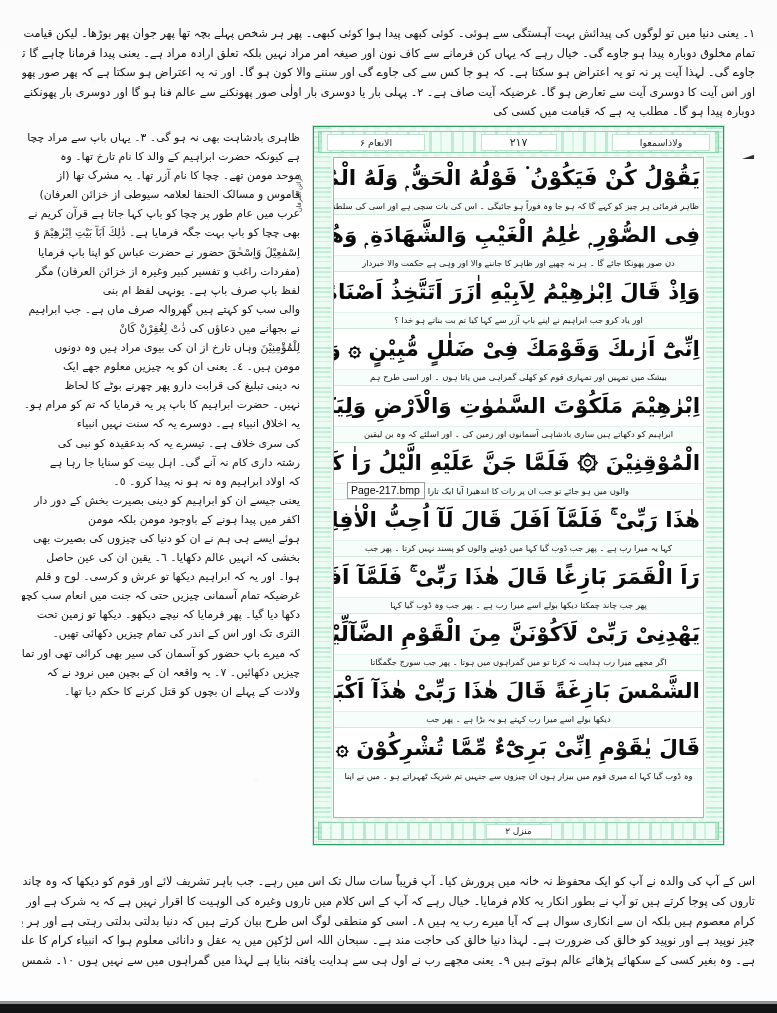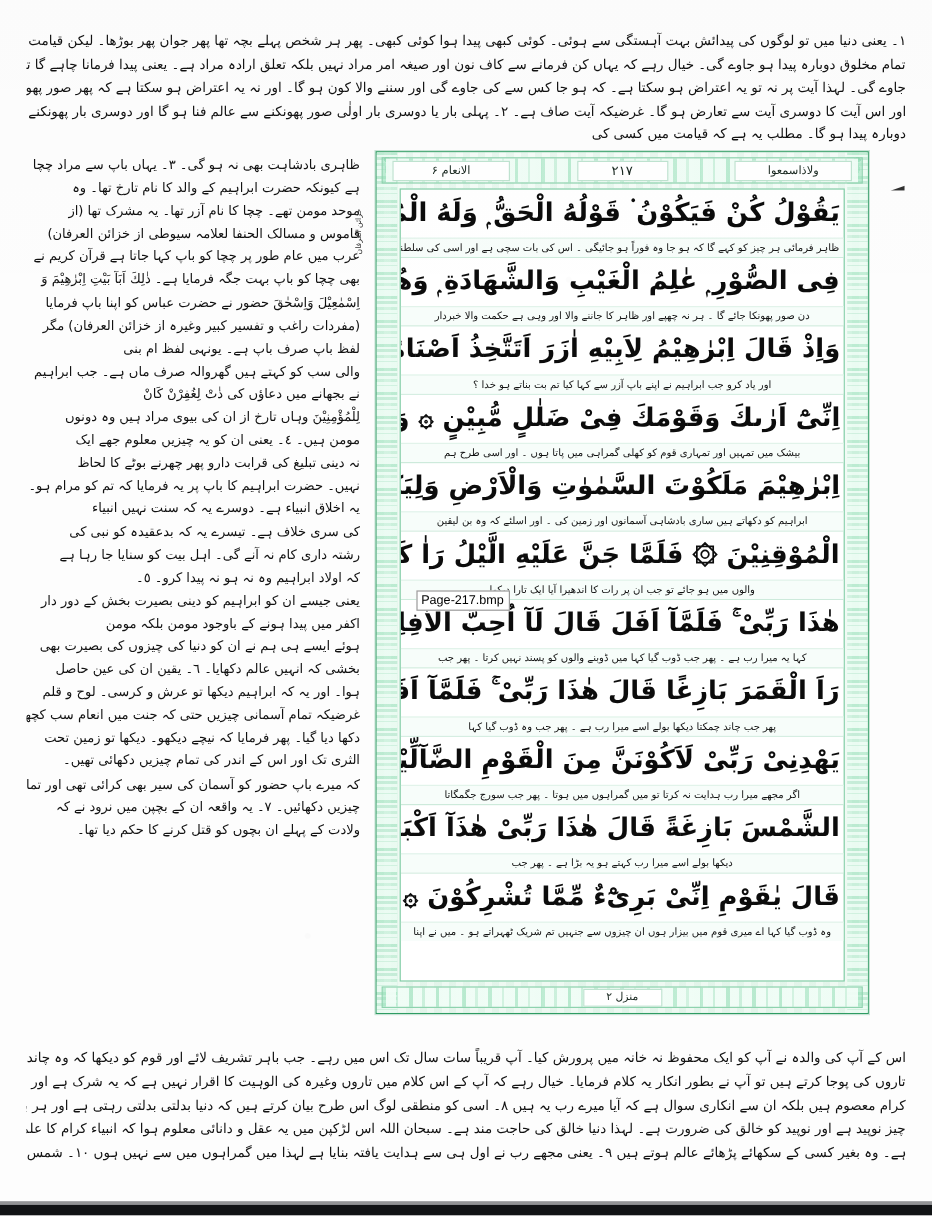--- a/index.html
+++ b/index.html
@@ -171,7 +171,7 @@
 
   
   .file-label{
-    position:absolute;left:347px;top:492px;
+    position:absolute;left:347px;top:482px;
     background:#ffffff;border:1px solid #9a9a9a;
     font-family:"Liberation Sans",sans-serif;
     font-size:10.5px;line-height:13px;color:#000;

